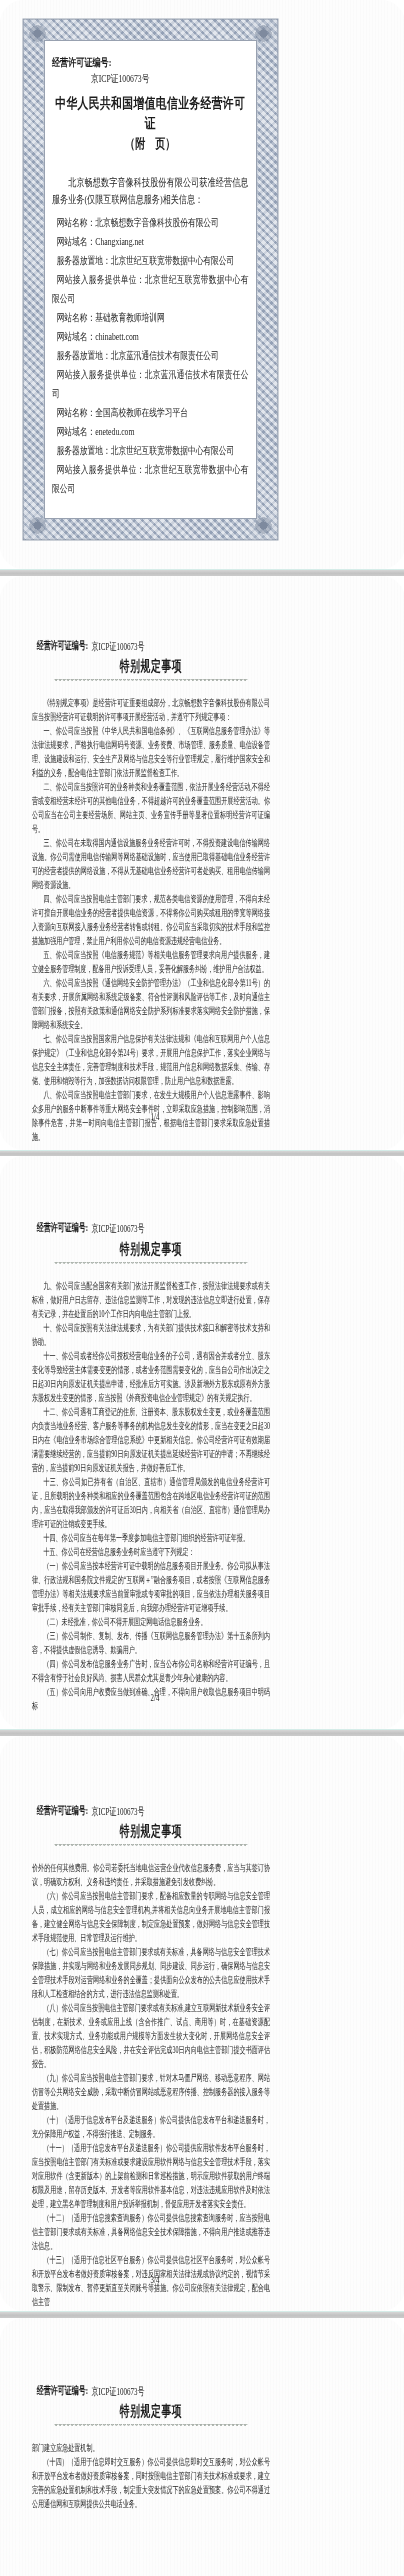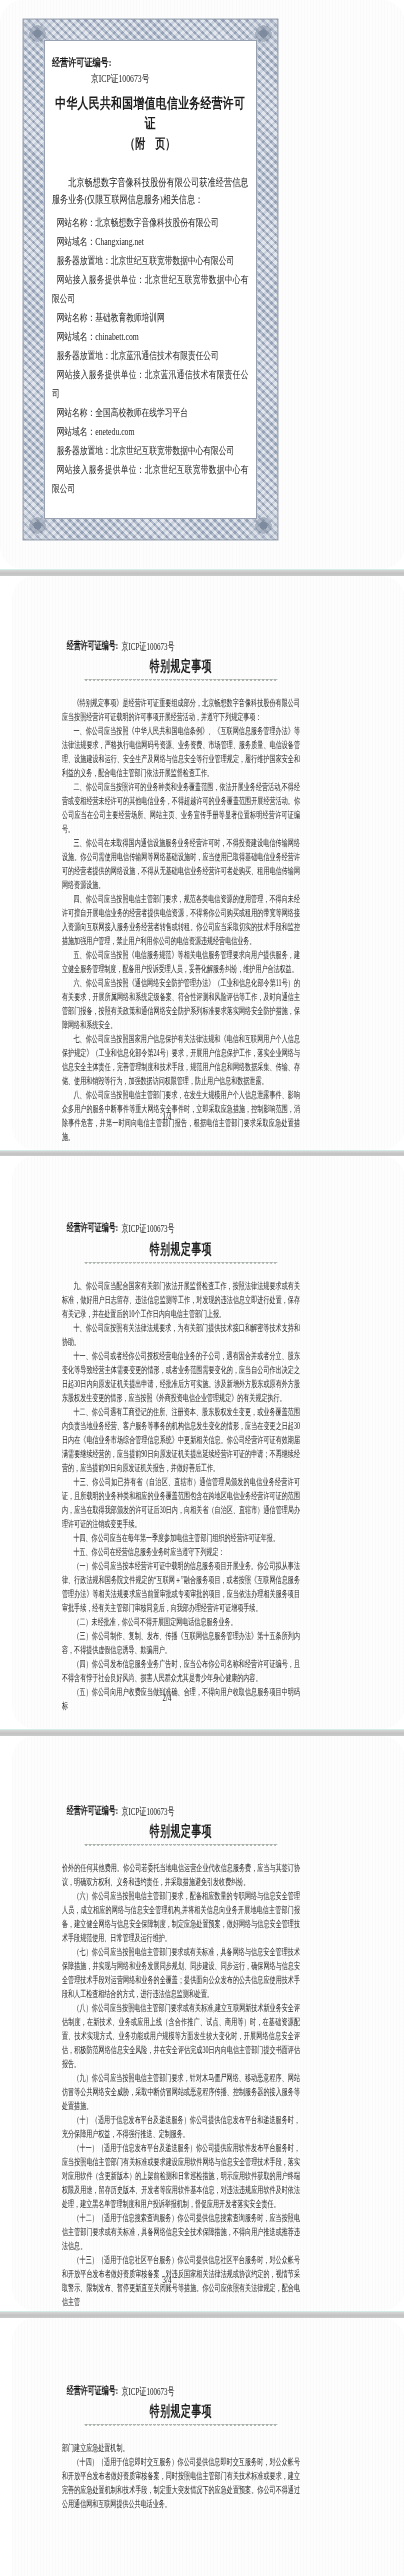--- a/index.html
+++ b/index.html
@@ -33,7 +33,7 @@
   .cert-line{font-size:10.3px;line-height:19px;margin:0;text-indent:.6em;text-align:justify;}
 
   
-  .spec-page{box-sizing:border-box;padding-left:50px;margin-left:12px;}
+  .spec-page{box-sizing:border-box;padding-left:32px;}
   .col{width:238px;}
   .spec-header{font-size:10.8px;margin-left:7.2px;white-space:nowrap;}
   .spec-header .lbl{font-weight:bold;}

